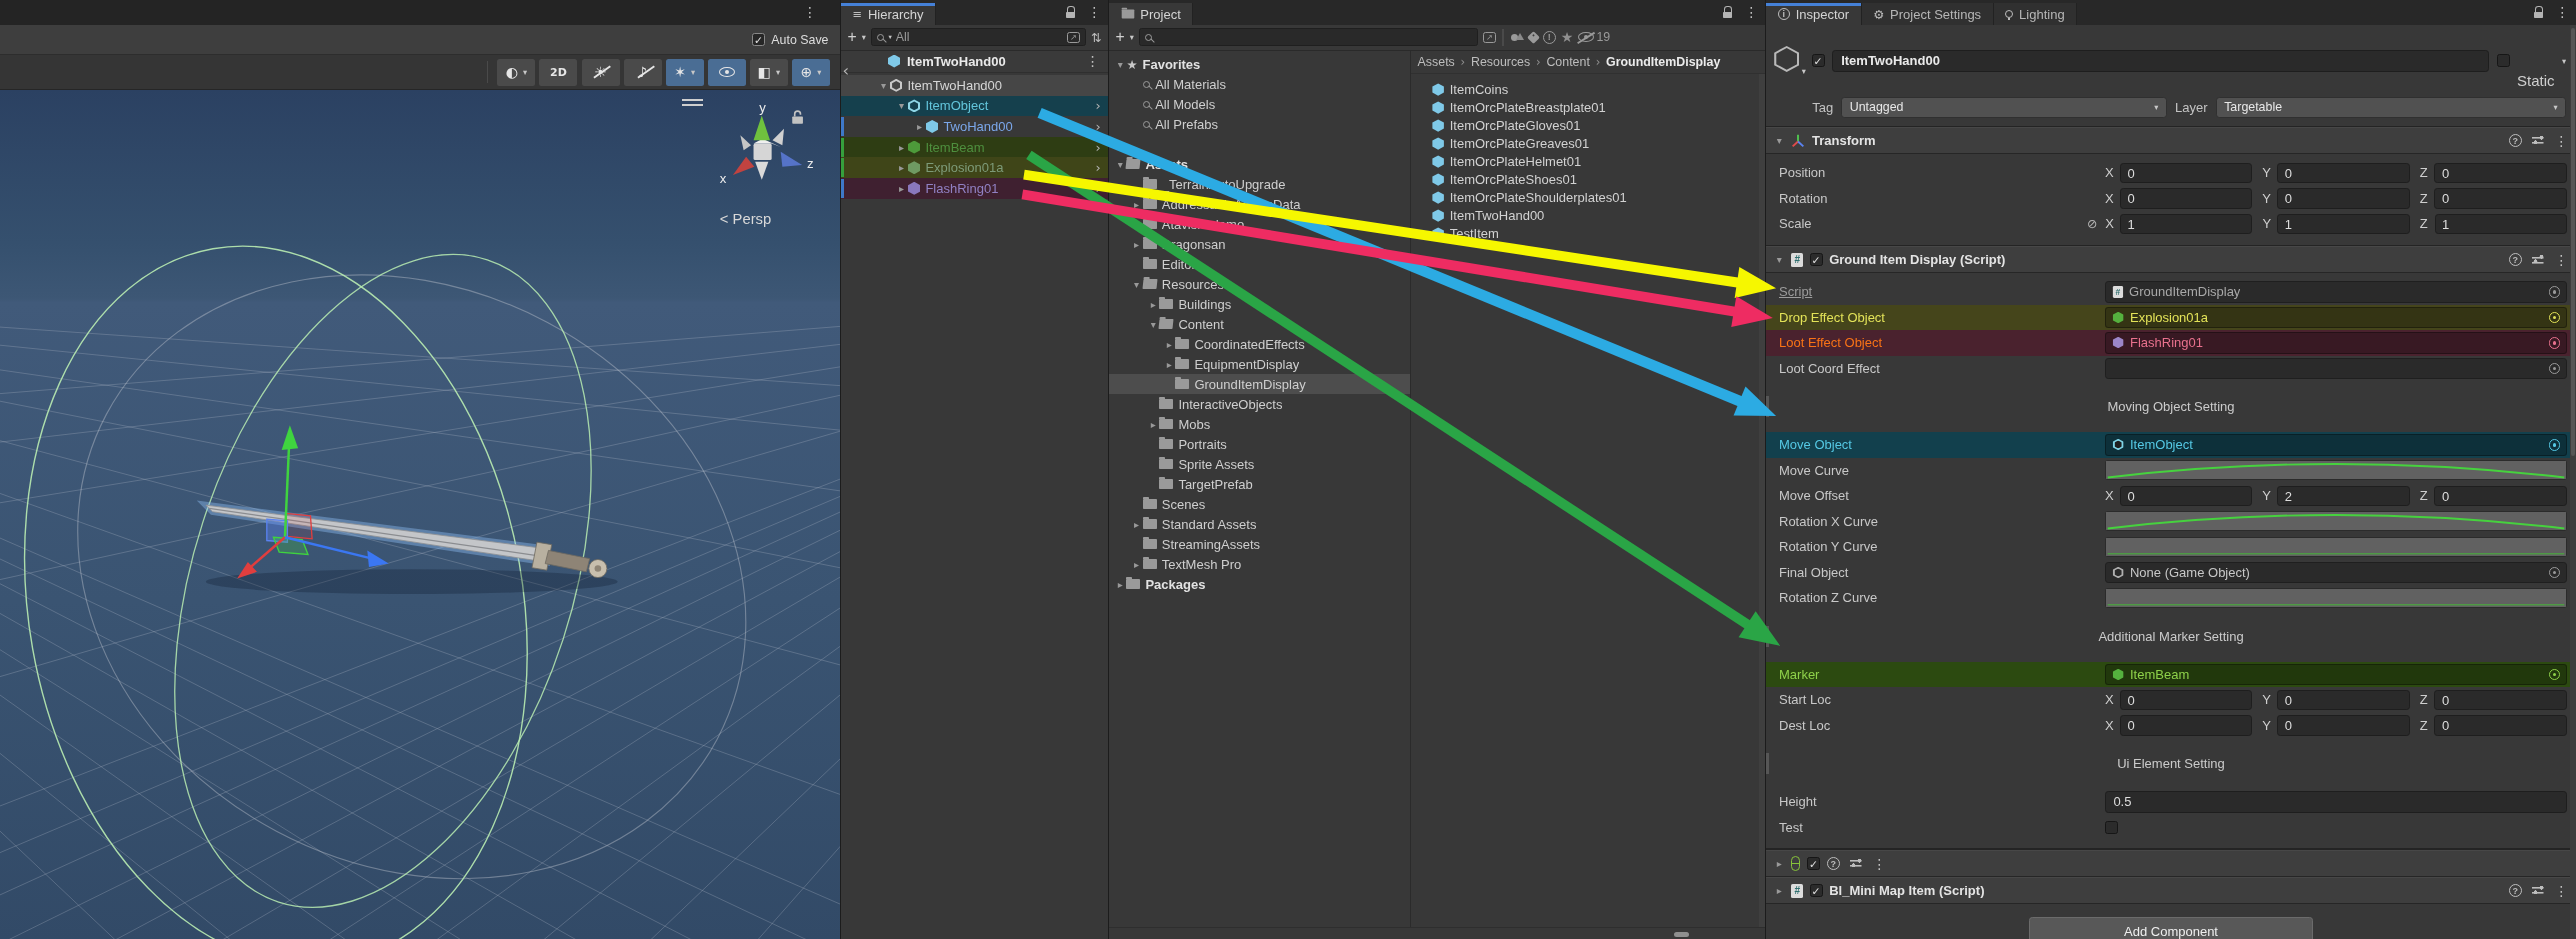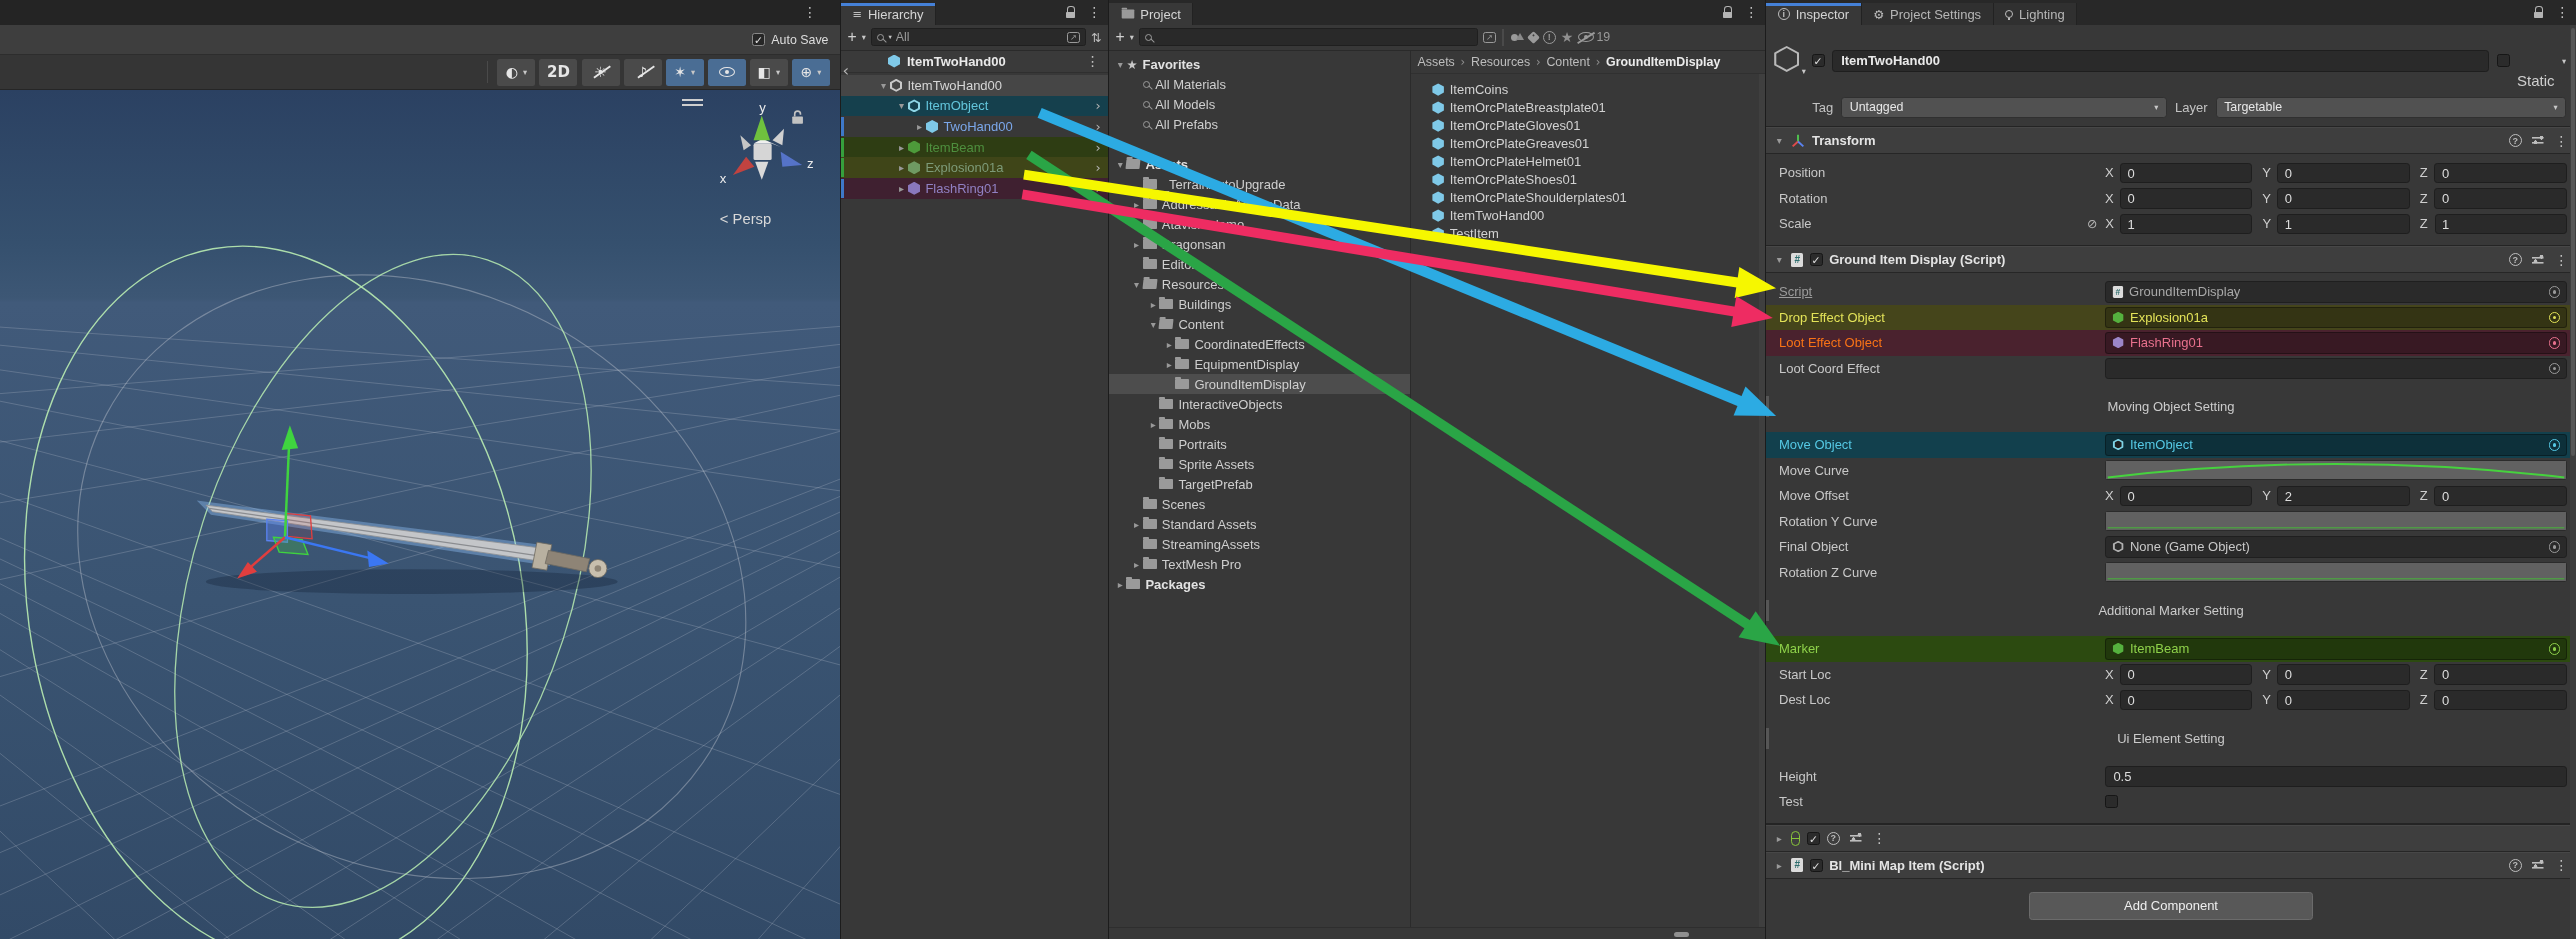--- a/index.html
+++ b/index.html
@@ -70,7 +70,7 @@
   .sbtn { height:27px; min-width:38px; padding:0 7.4px; background:#4a4a4a; border-radius:2.5px; color:#e6e6e6;
           display:flex; align-items:center; justify-content:center; gap:5px; font-size:14px; position:relative; }
   .sbtn.active { background:#4a6d94; }
-  .sbtn .two-d { font-size:15px; font-weight:bold; }
+  .sbtn .two-d { font-size:11px; font-weight:bold; }
   .sbtn.slashed > .glyph { position:relative; }
   .sbtn.slashed > .glyph::after { content:""; position:absolute; left:-2.5px; top:7.4px; width:20px; height:1.6px; background:#e6e6e6; transform:rotate(-35deg); }
   .viewport { position:absolute; top:90px; left:0; right:0; bottom:0; overflow:hidden;

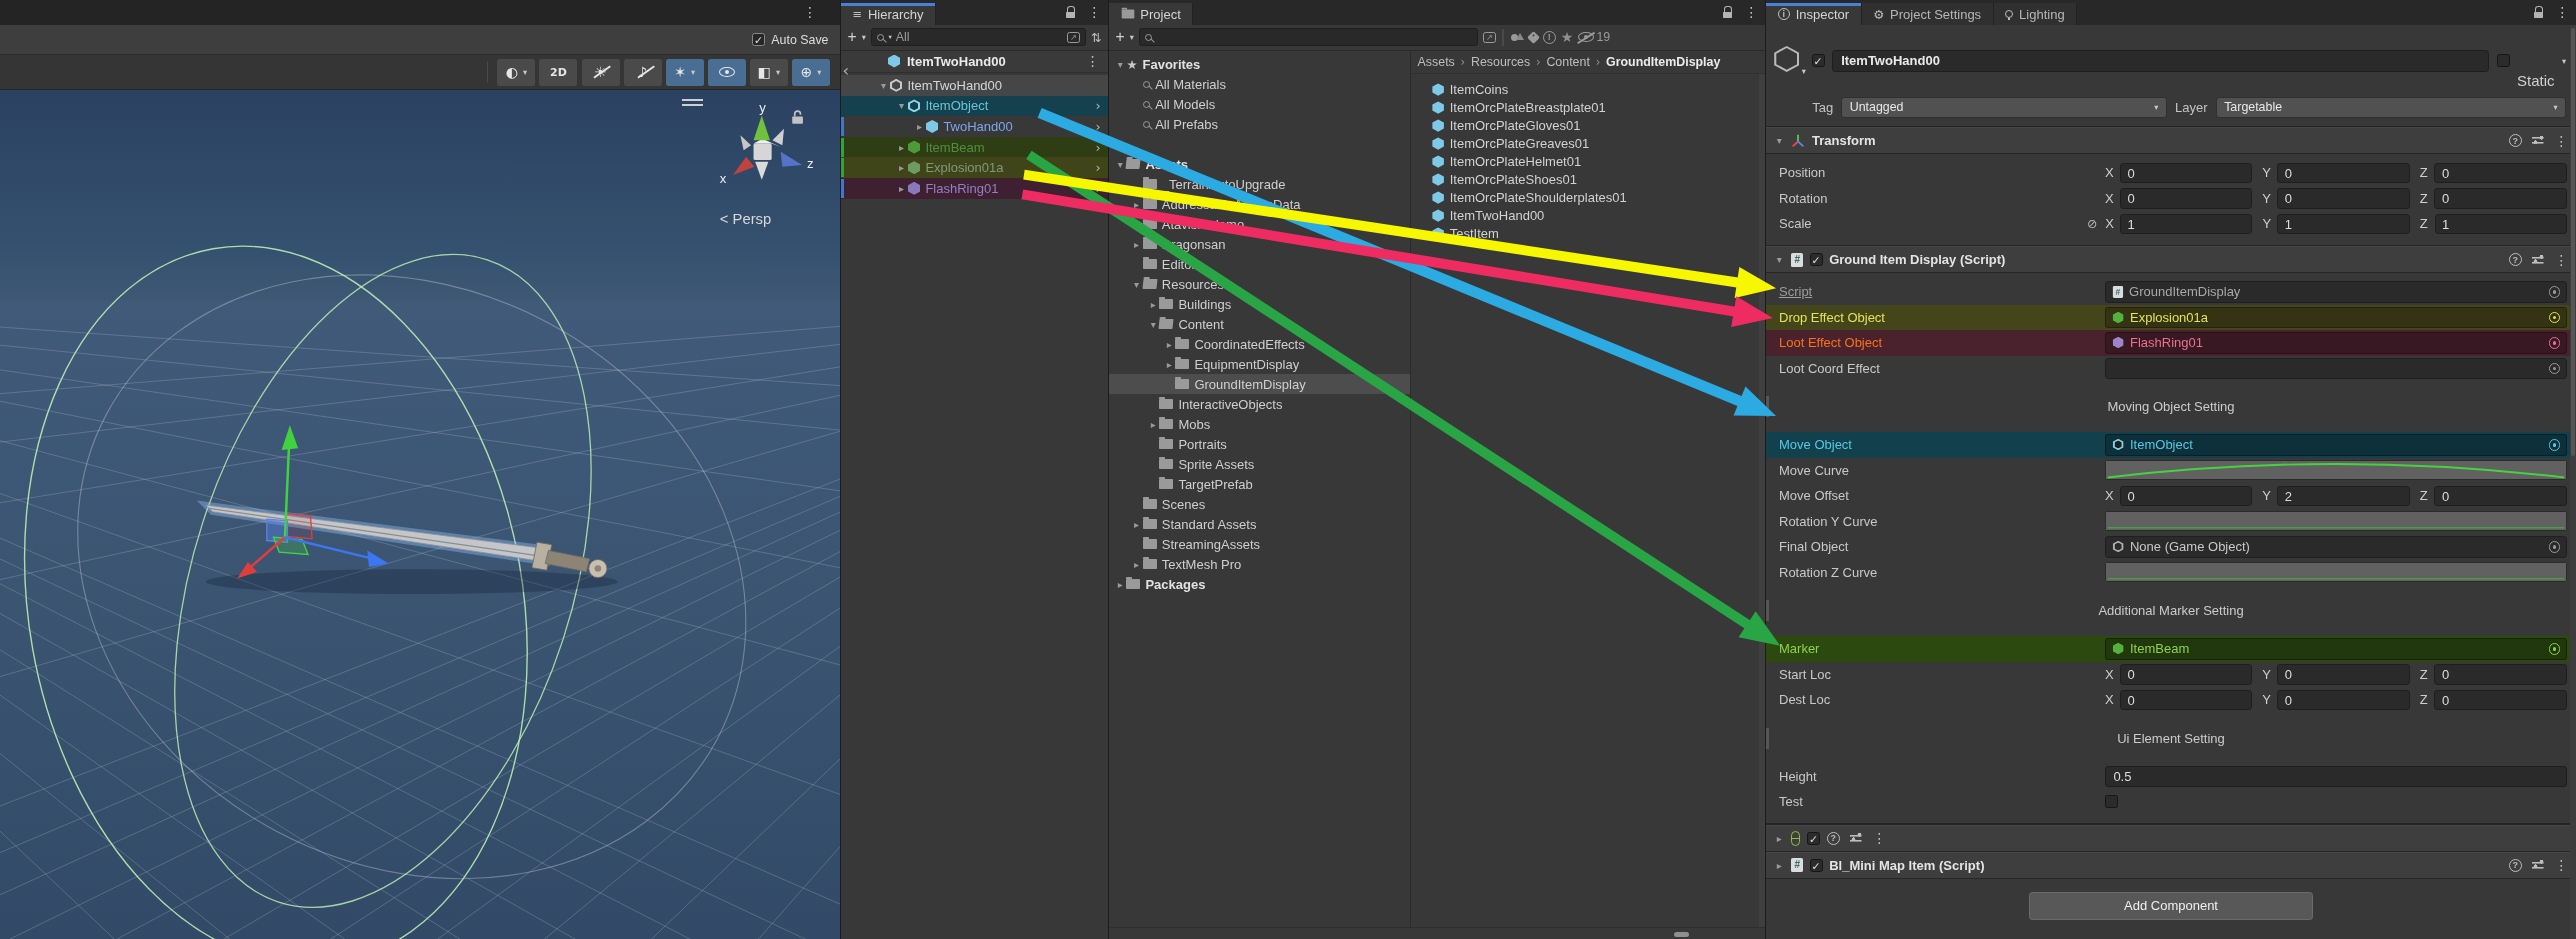--- a/index.html
+++ b/index.html
@@ -826,6 +826,16 @@
         </div>
       </div>
       <div class="irow">
+        <span class="ilabel">Rotation X Curve</span>
+        <div class="ifield">
+          <div class="cv">
+            <svg viewBox="0 0 540 24" preserveAspectRatio="none">
+              <path d="M2,22 Q270,-14 538,22" fill="none" stroke="#46d23e" stroke-width="2.6"></path>
+            </svg>
+          </div>
+        </div>
+      </div>
+      <div class="irow">
         <span class="ilabel">Rotation Y Curve</span>
         <div class="ifield">
           <div class="cv">

